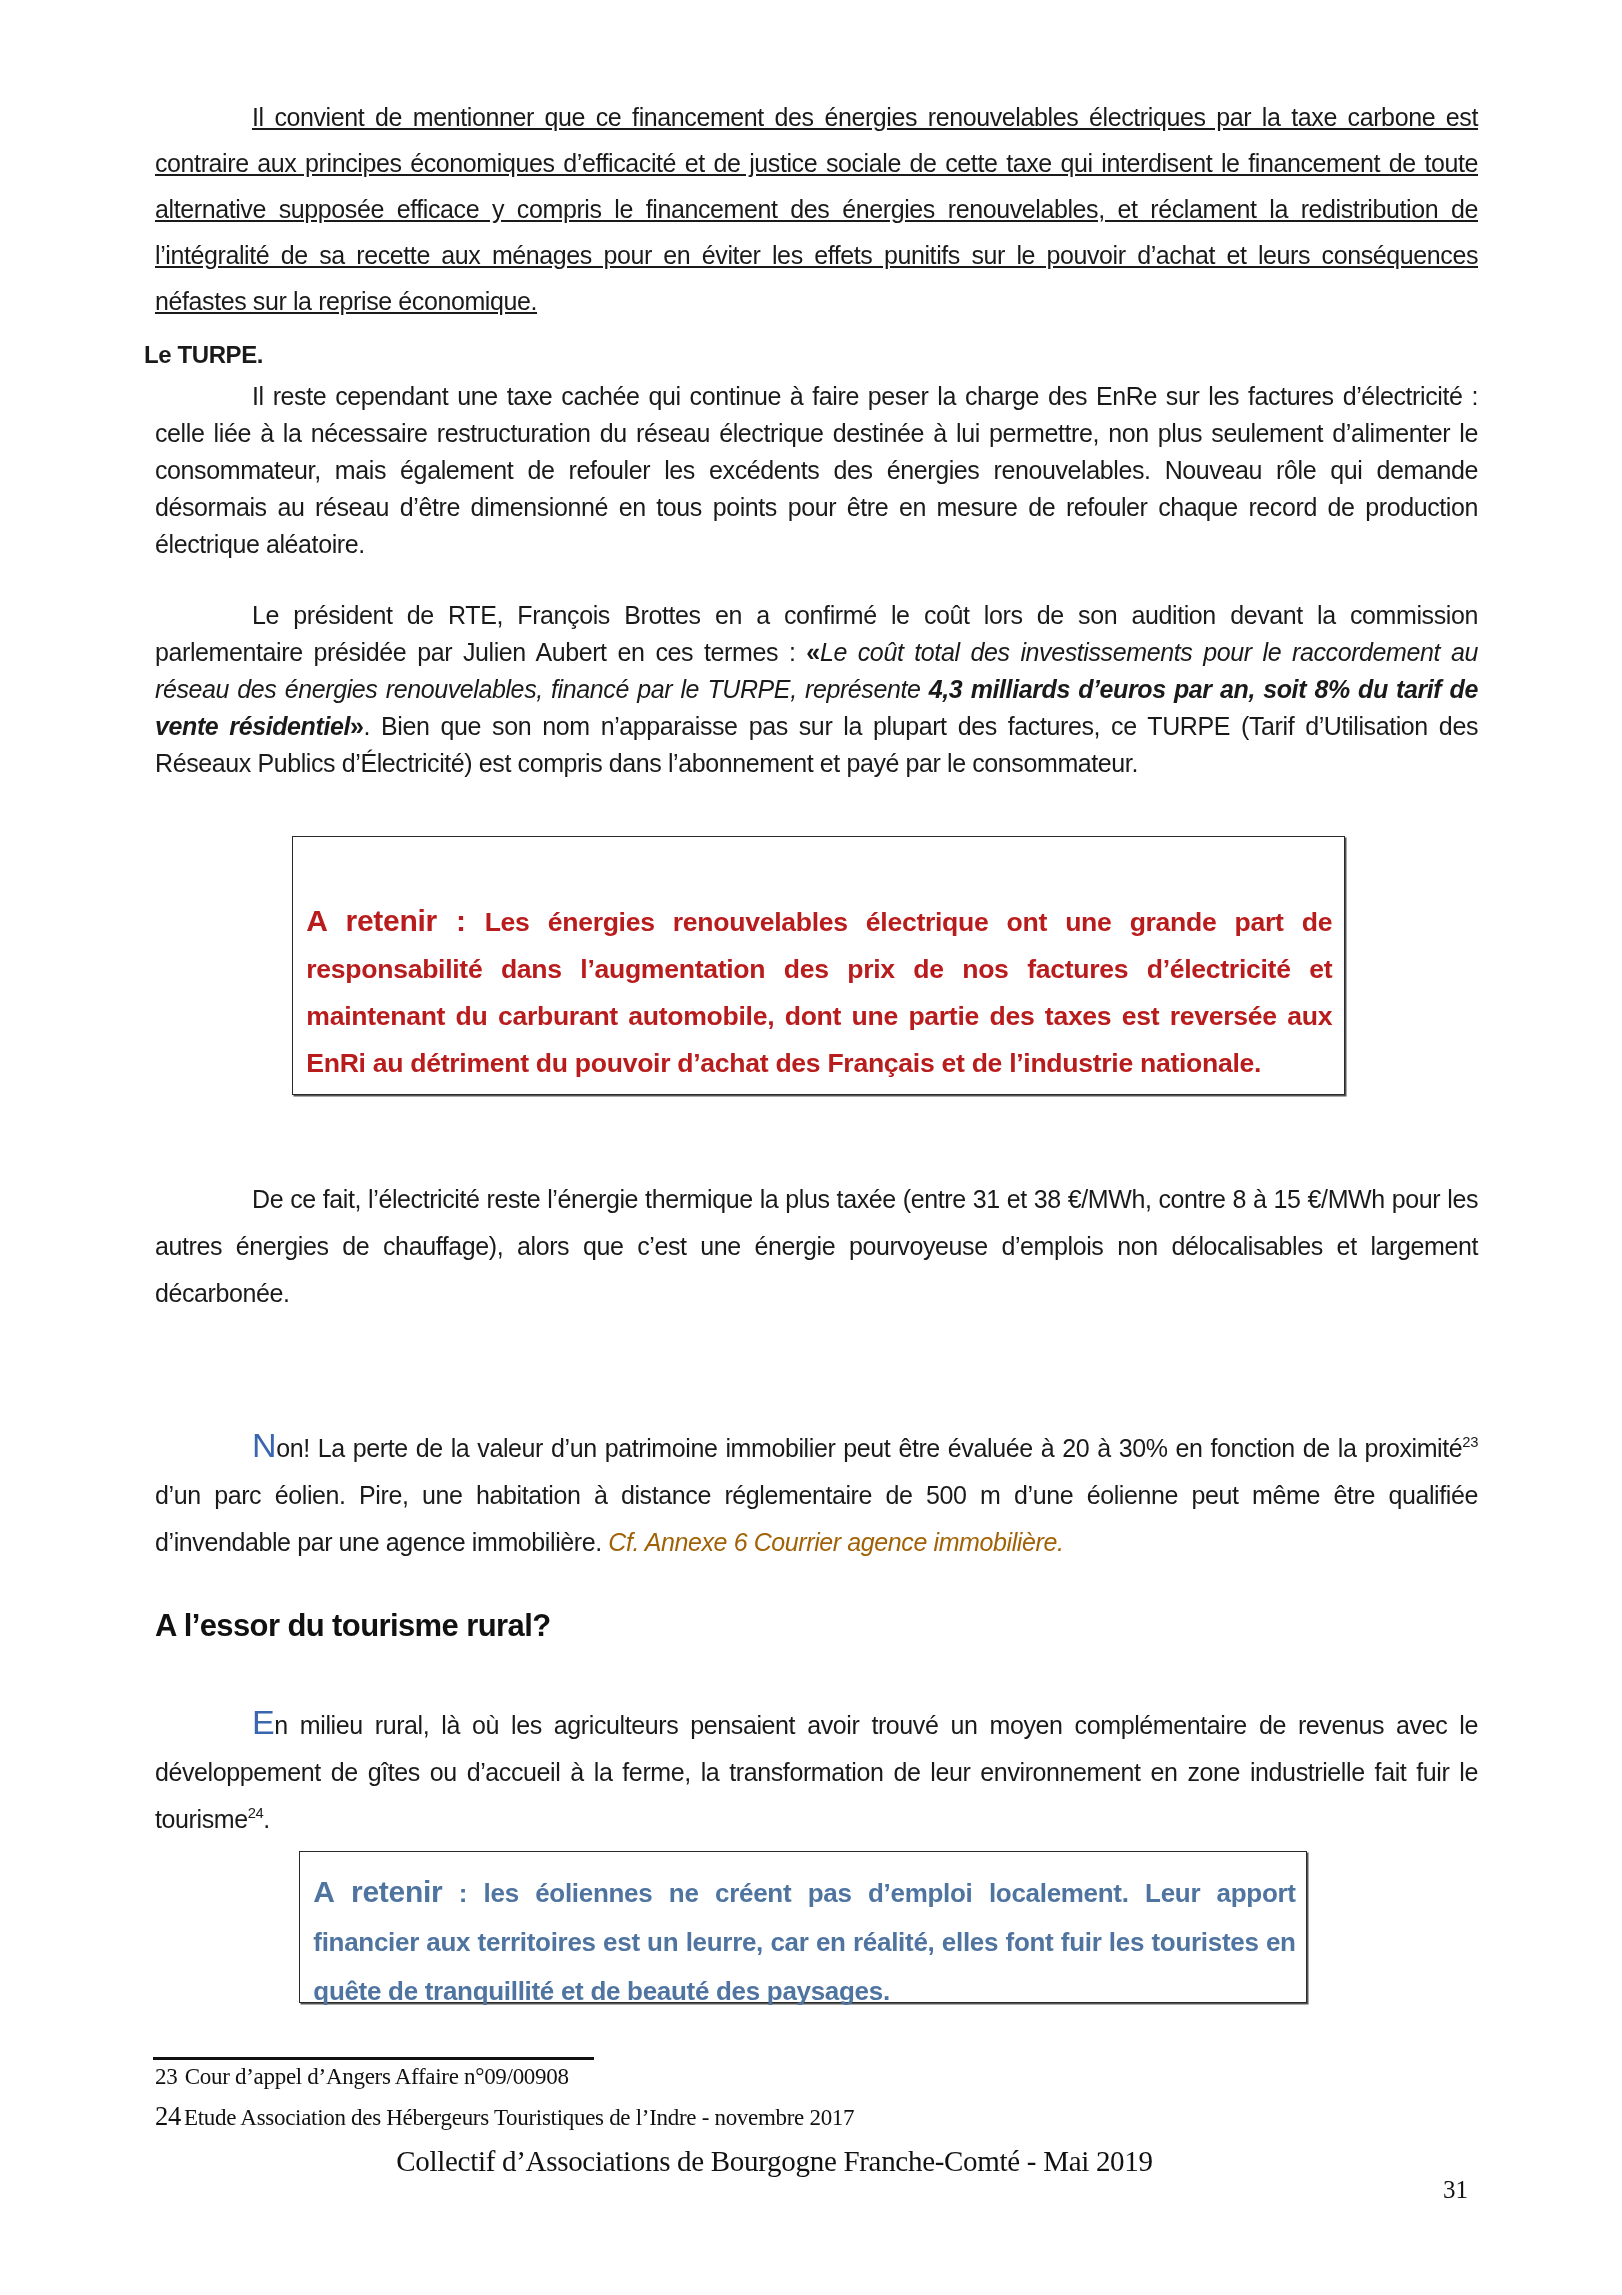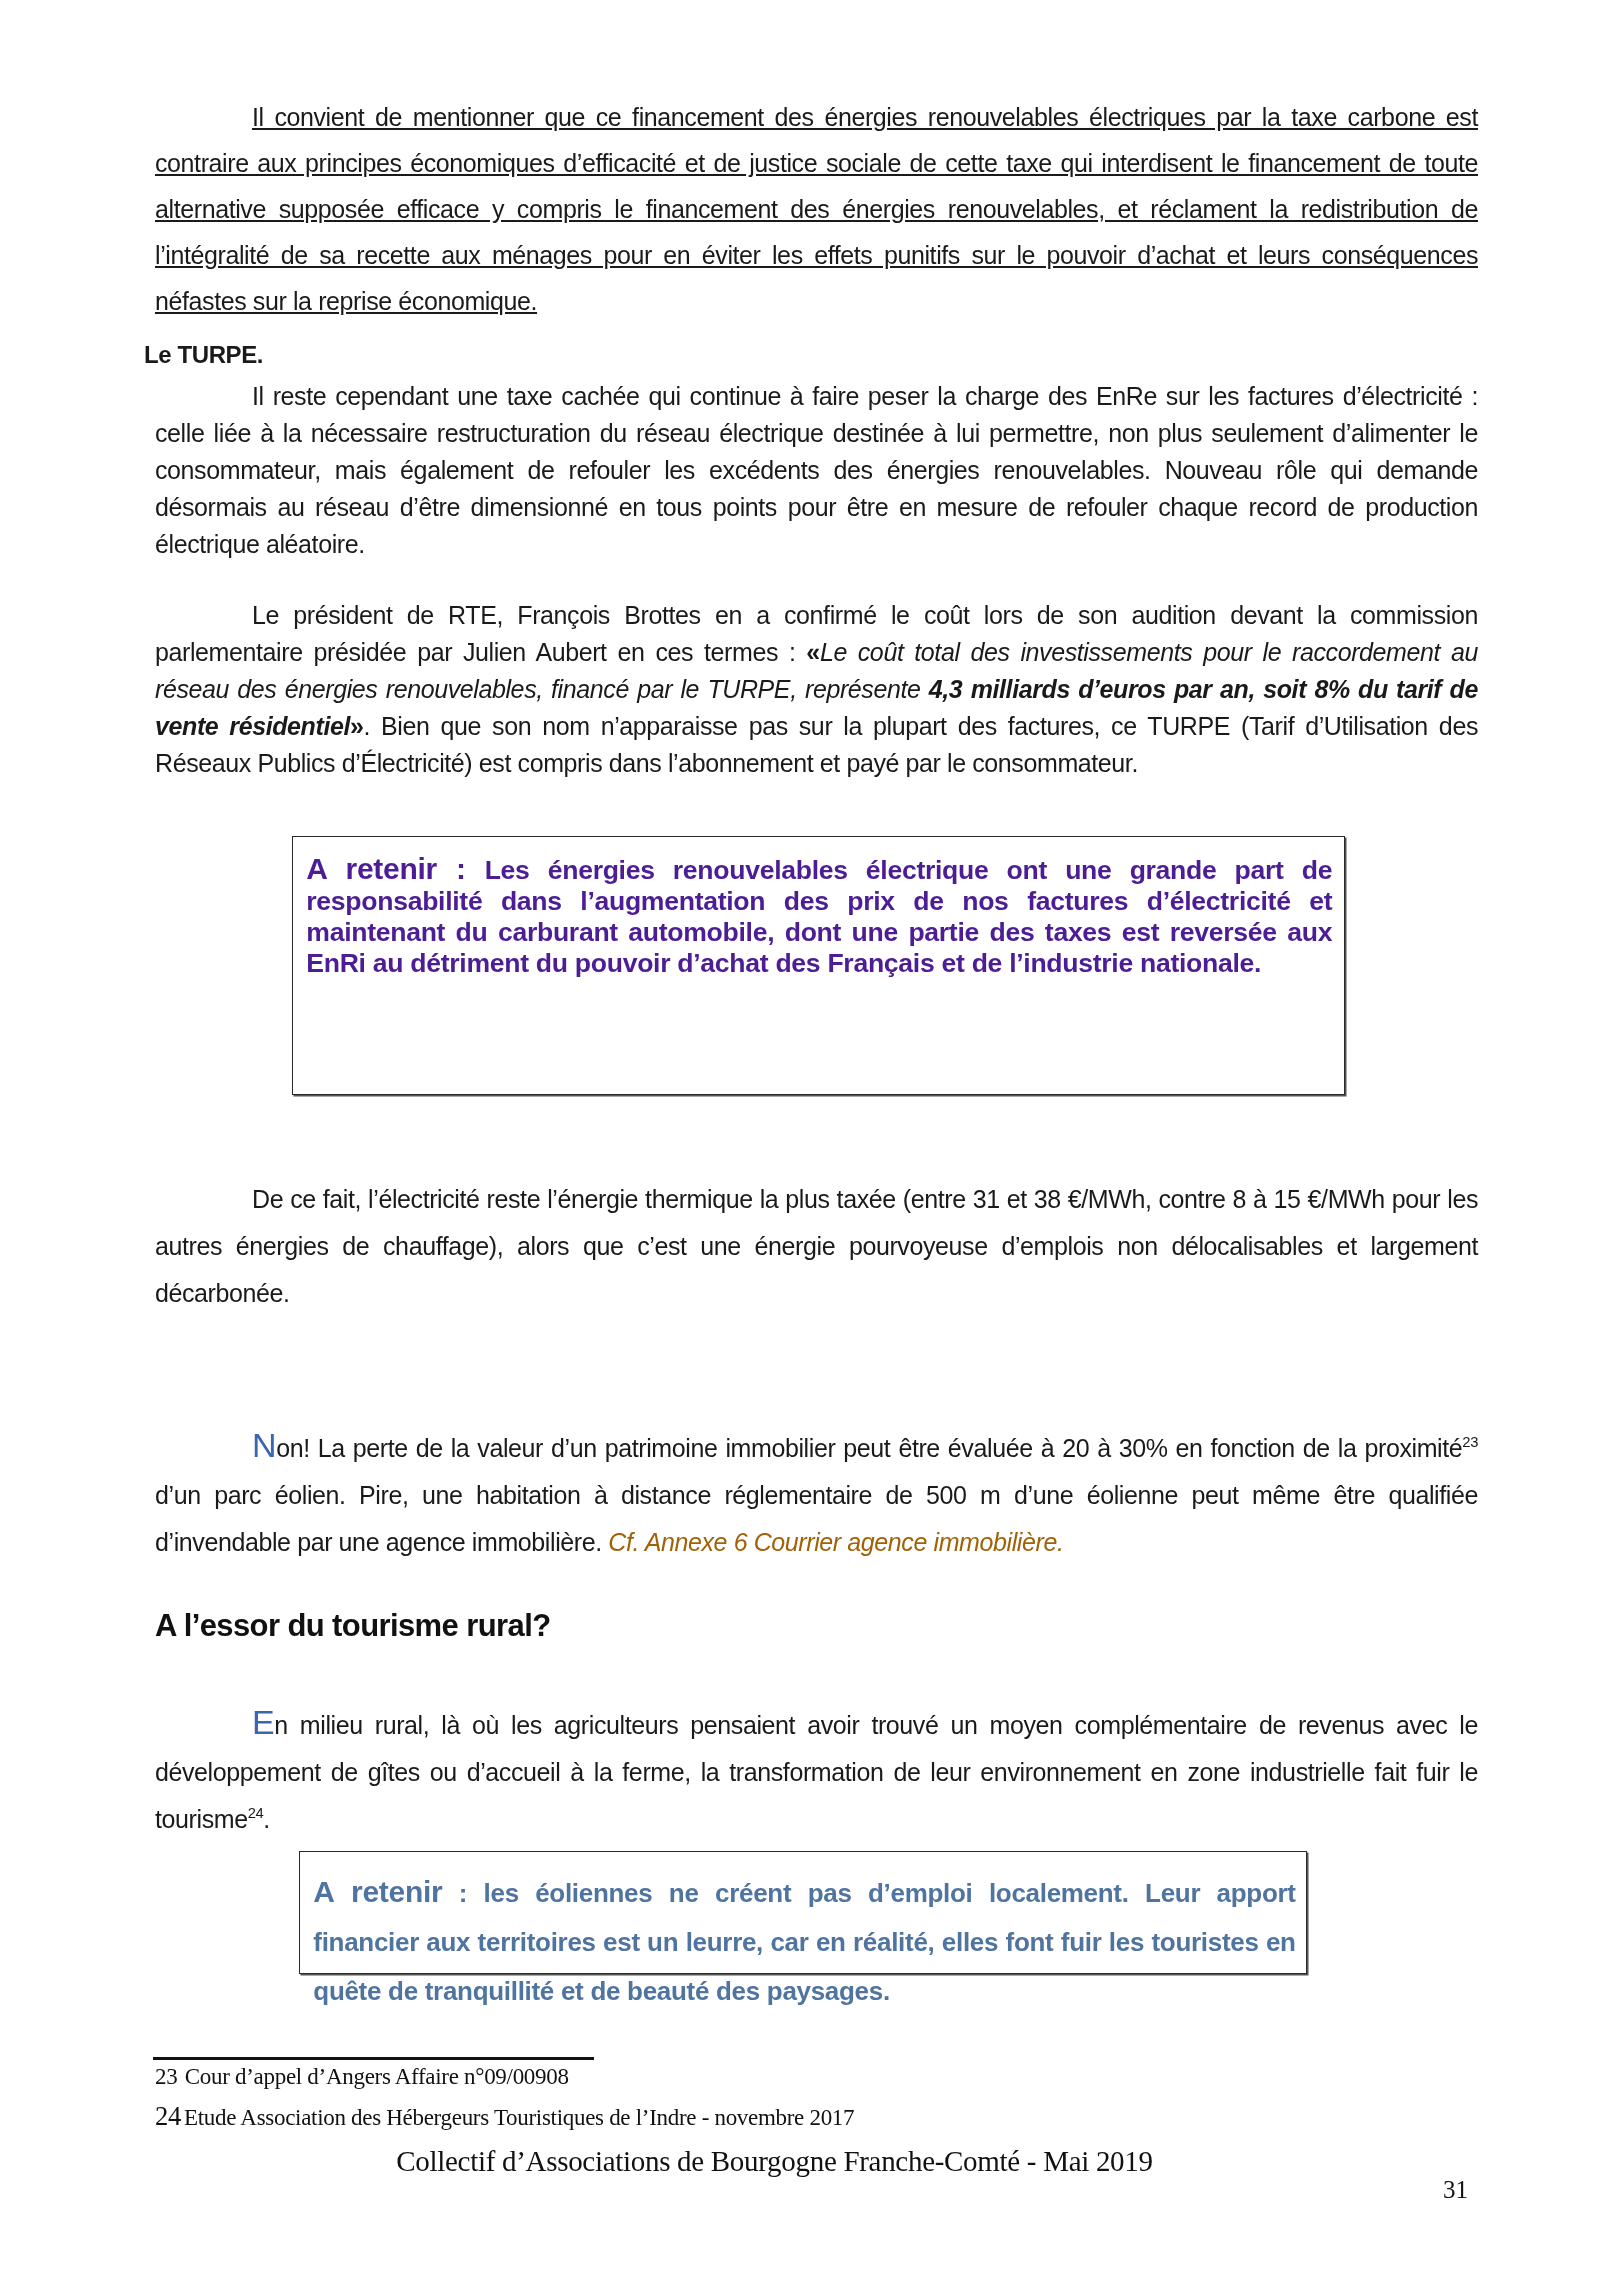--- a/index.html
+++ b/index.html
@@ -39,7 +39,7 @@
       font-weight: bold; text-align: justify; text-align-last: left;
       letter-spacing: -0.3px;
     }
-    .box1 .box-text { font-size: 26.6px; line-height: 31px; color: #4c1d95; }
+    .box1 .box-text { font-size: 26.6px; line-height: 47px; color: #b91c1c; margin-top: 44px; }
     .box2 .box-text { font-size: 26px; line-height: 49px; color: #4f74a0; }
     .box-label { font-size: 30px; }
     .dropcap { color: #3a66b0; font-size: 34px; font-weight: normal; }

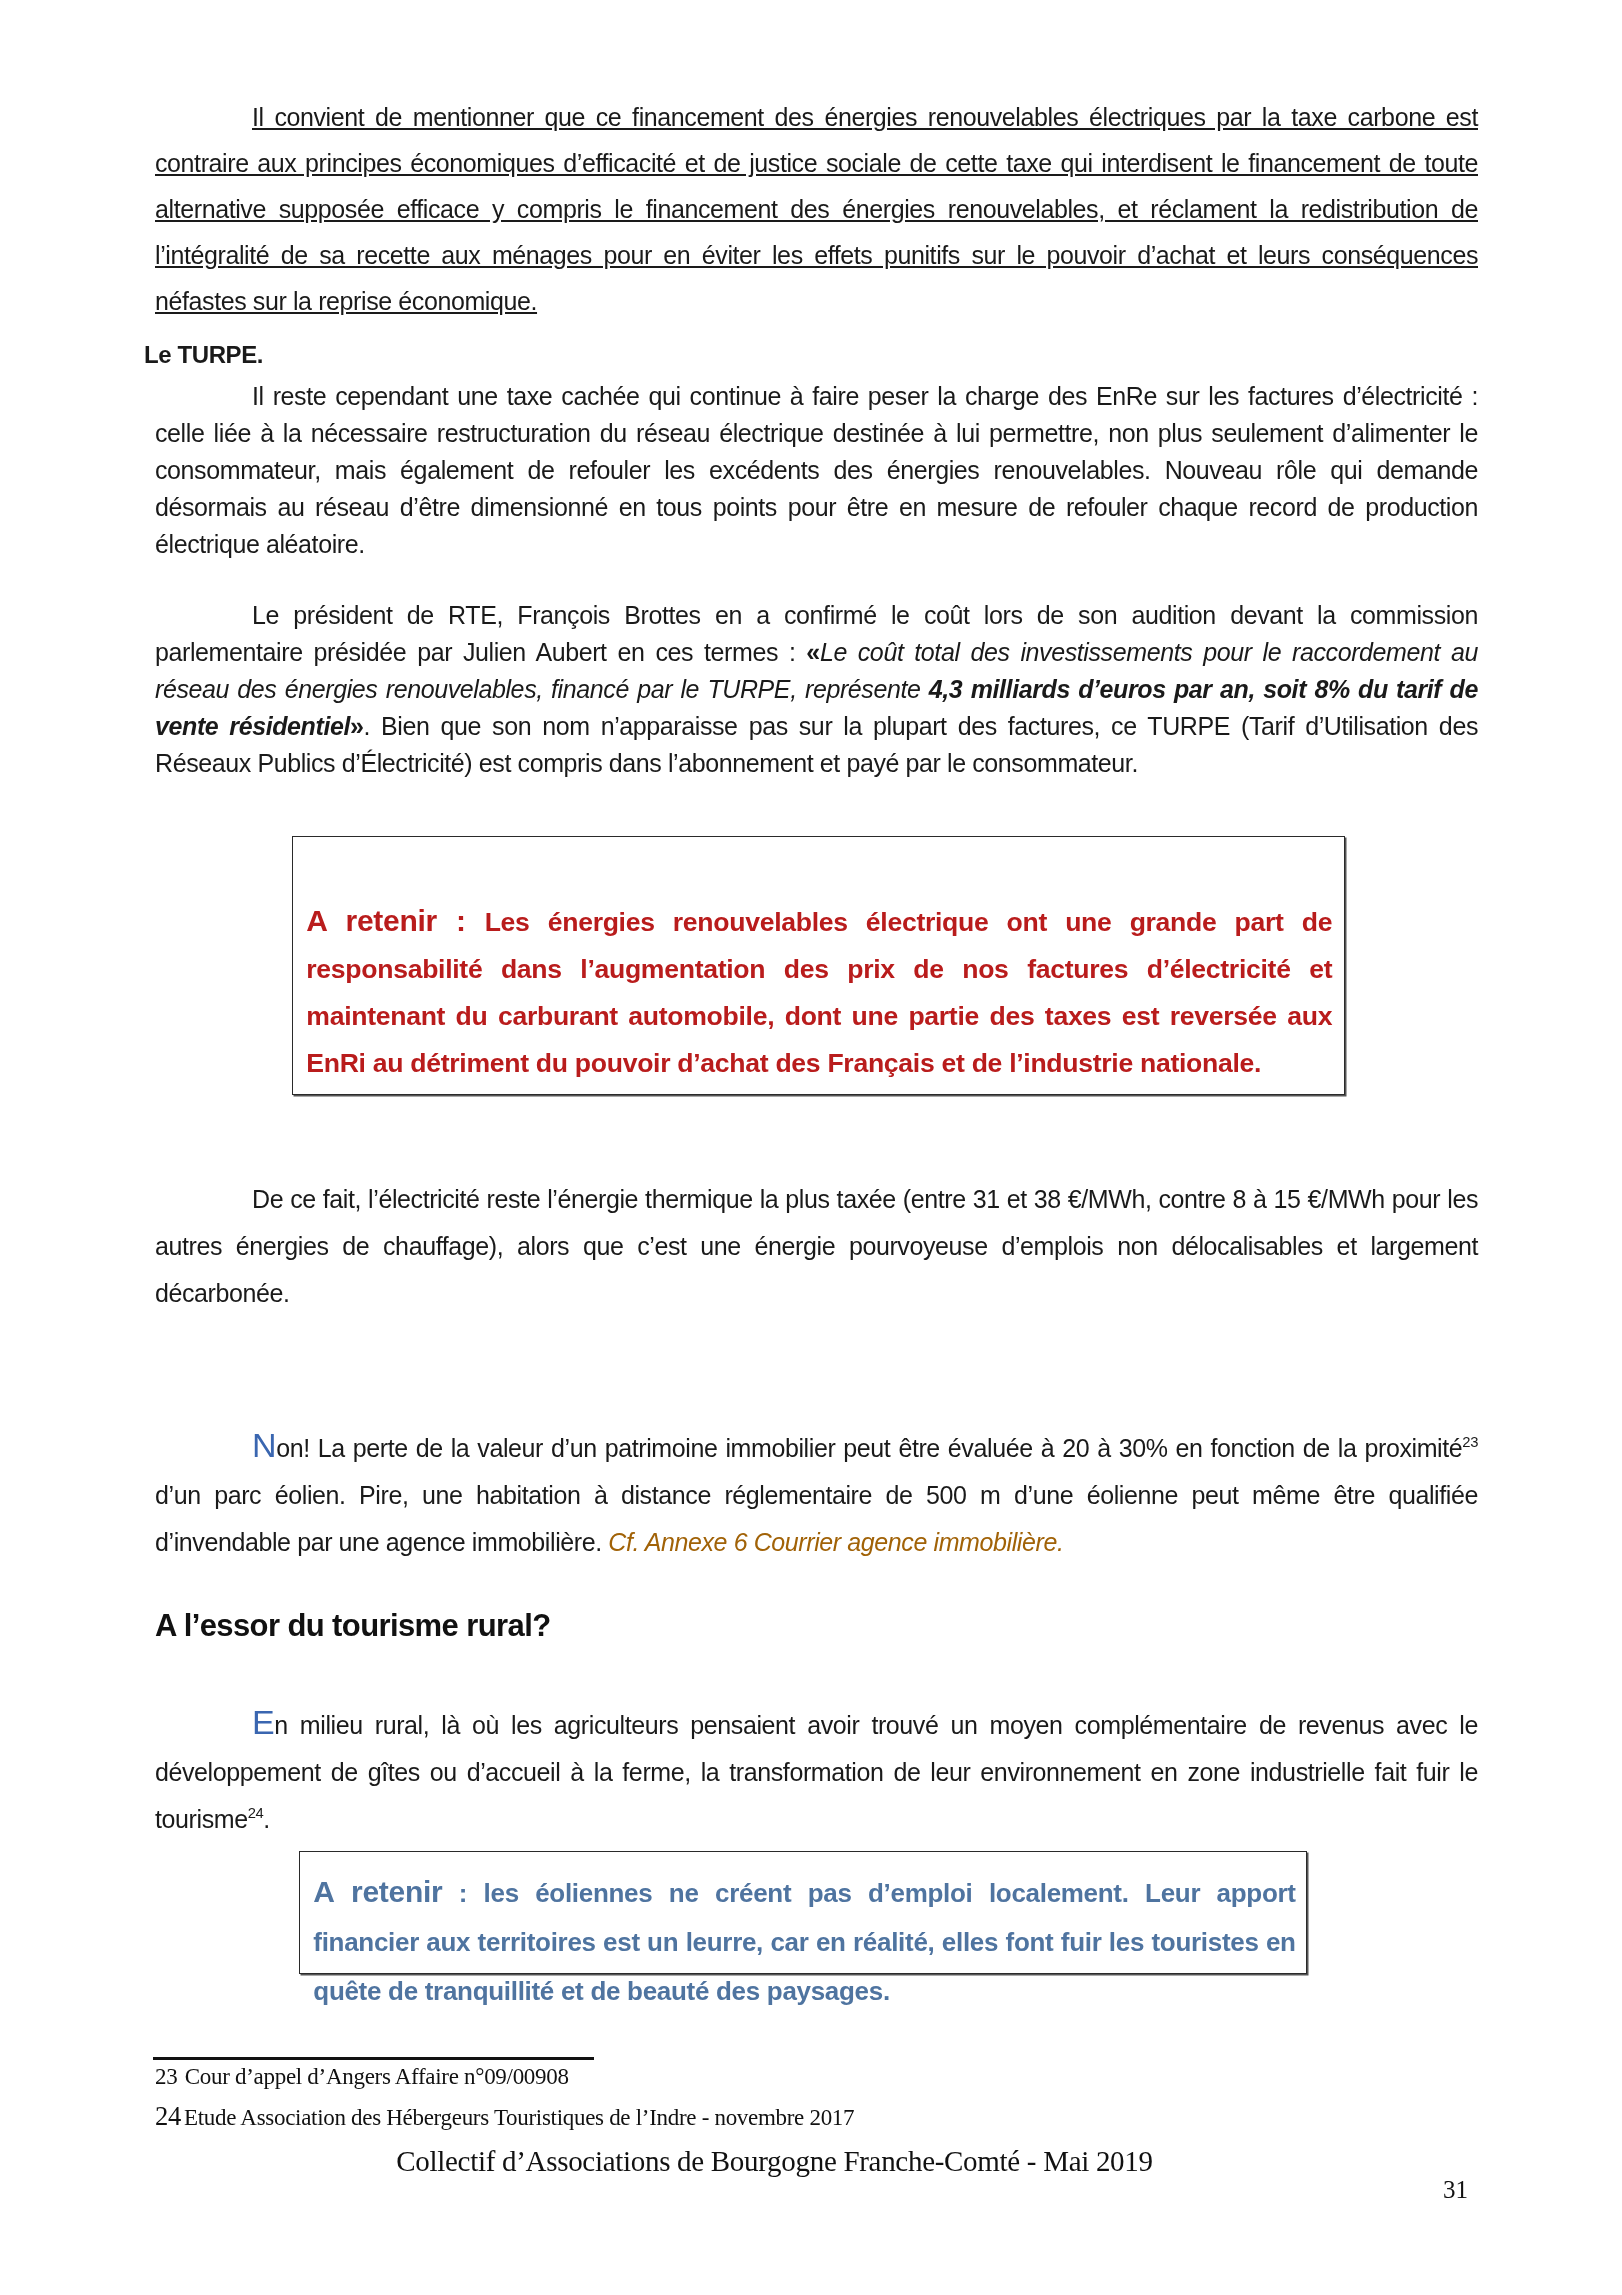--- a/index.html
+++ b/index.html
@@ -34,7 +34,7 @@
       box-sizing: border-box;
     }
     .box1 { left: 292px; top: 836px; width: 1053px; height: 259px; padding: 16px 11.8px 0 13.3px; }
-    .box2 { left: 299px; top: 1851px; width: 1008px; height: 123px; padding: 14.8px 10.3px 0 13.3px; }
+    .box2 { left: 299px; top: 1851px; width: 1008px; height: 152px; padding: 14.8px 10.3px 0 13.3px; }
     .box-text {
       font-weight: bold; text-align: justify; text-align-last: left;
       letter-spacing: -0.3px;

